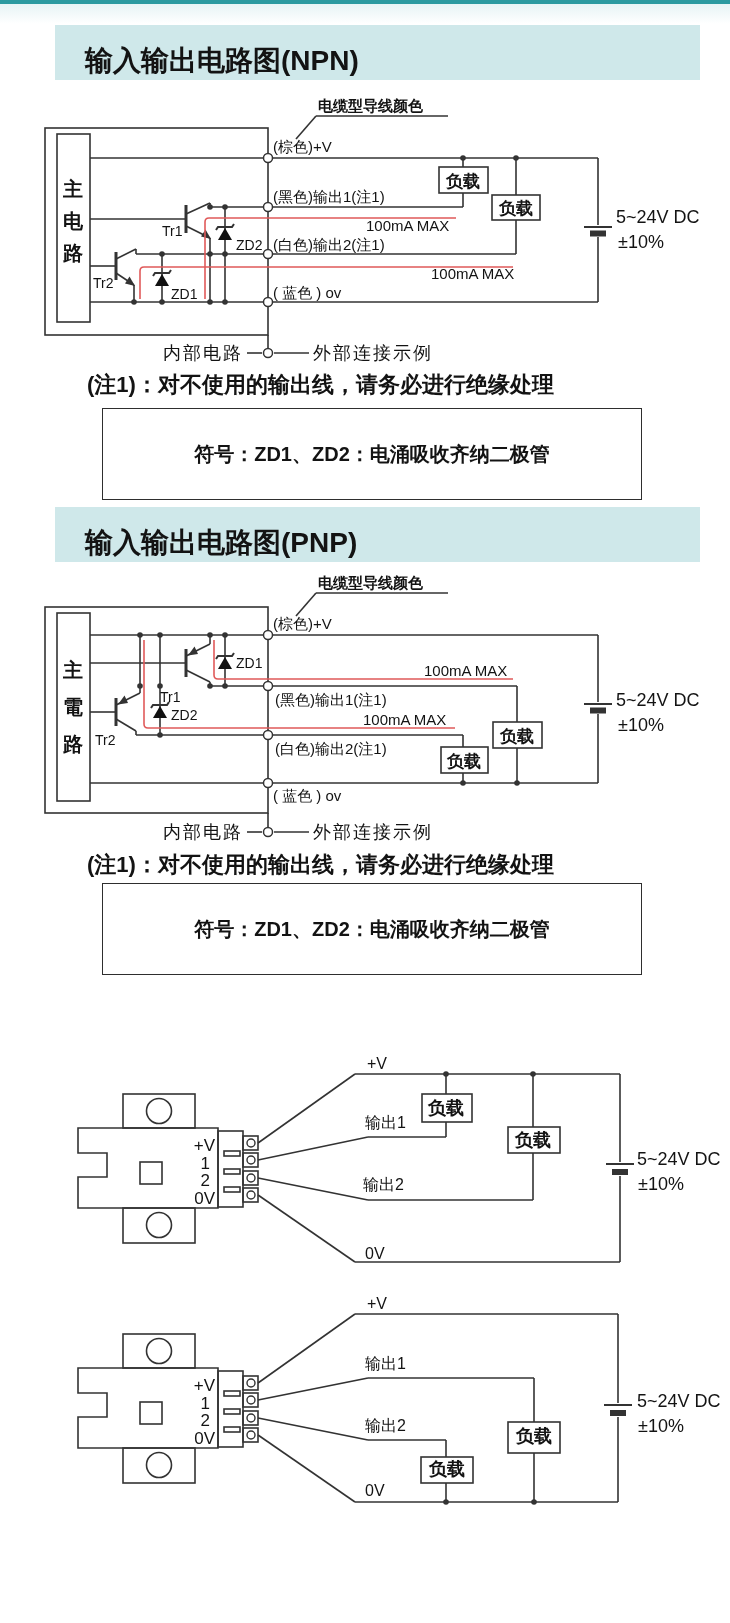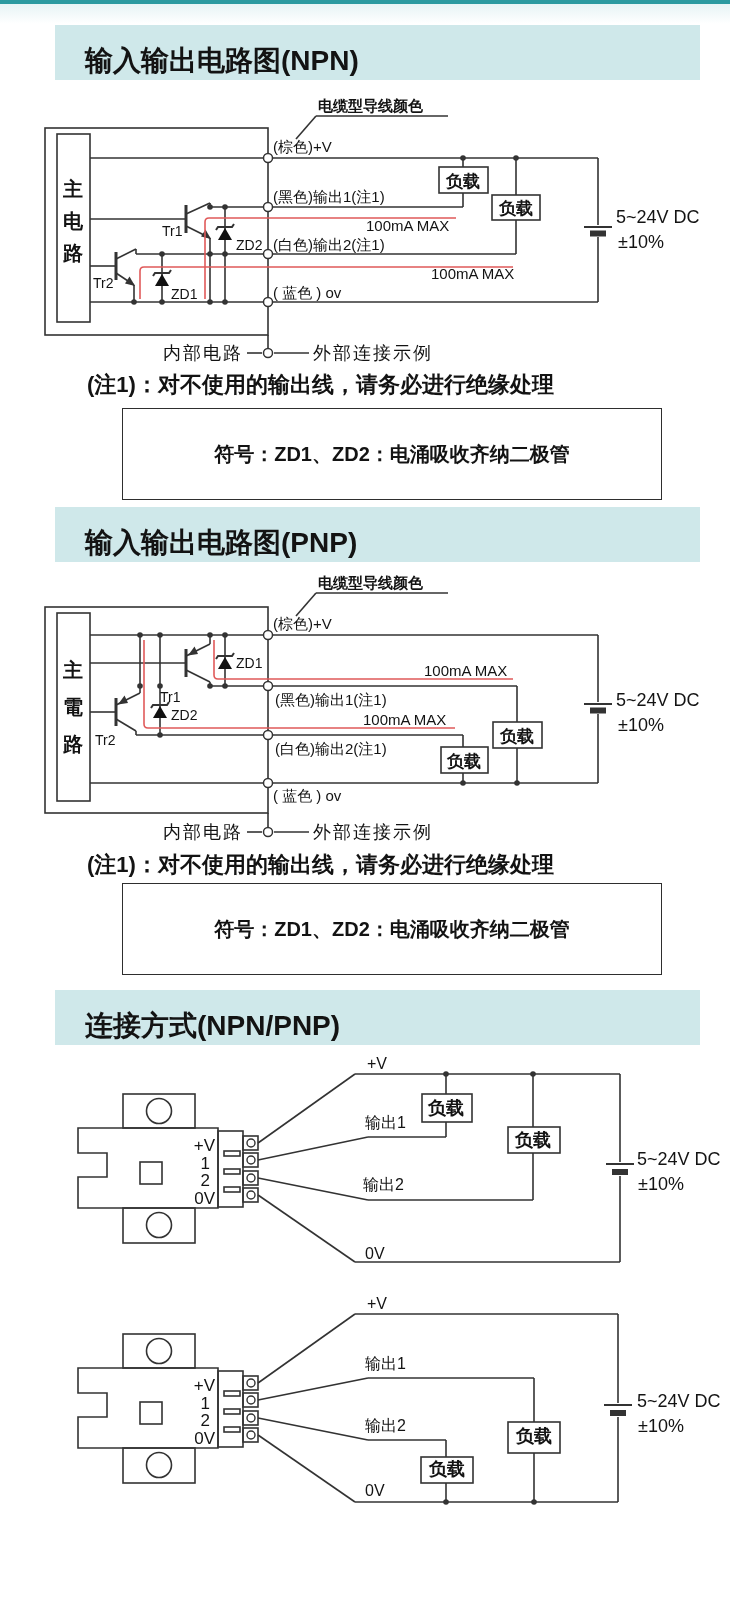--- a/index.html
+++ b/index.html
@@ -13,7 +13,7 @@
   .note{position:absolute;left:87px;font-size:22px;font-weight:600;color:#131313;white-space:nowrap;}
   .symbox{position:absolute;left:102px;width:540px;height:92px;border:1.7px solid #2e2e2e;
           display:flex;flex-direction:column;justify-content:center;align-items:center;gap:15px;
-          box-sizing:border-box;margin-left:20px;}
+          box-sizing:border-box;}
   .symbox span{font-size:20px;font-weight:600;color:#131313;white-space:nowrap;}
   svg{position:absolute;left:0;}
   svg text{font-family:"Liberation Sans",sans-serif;fill:#131313;}

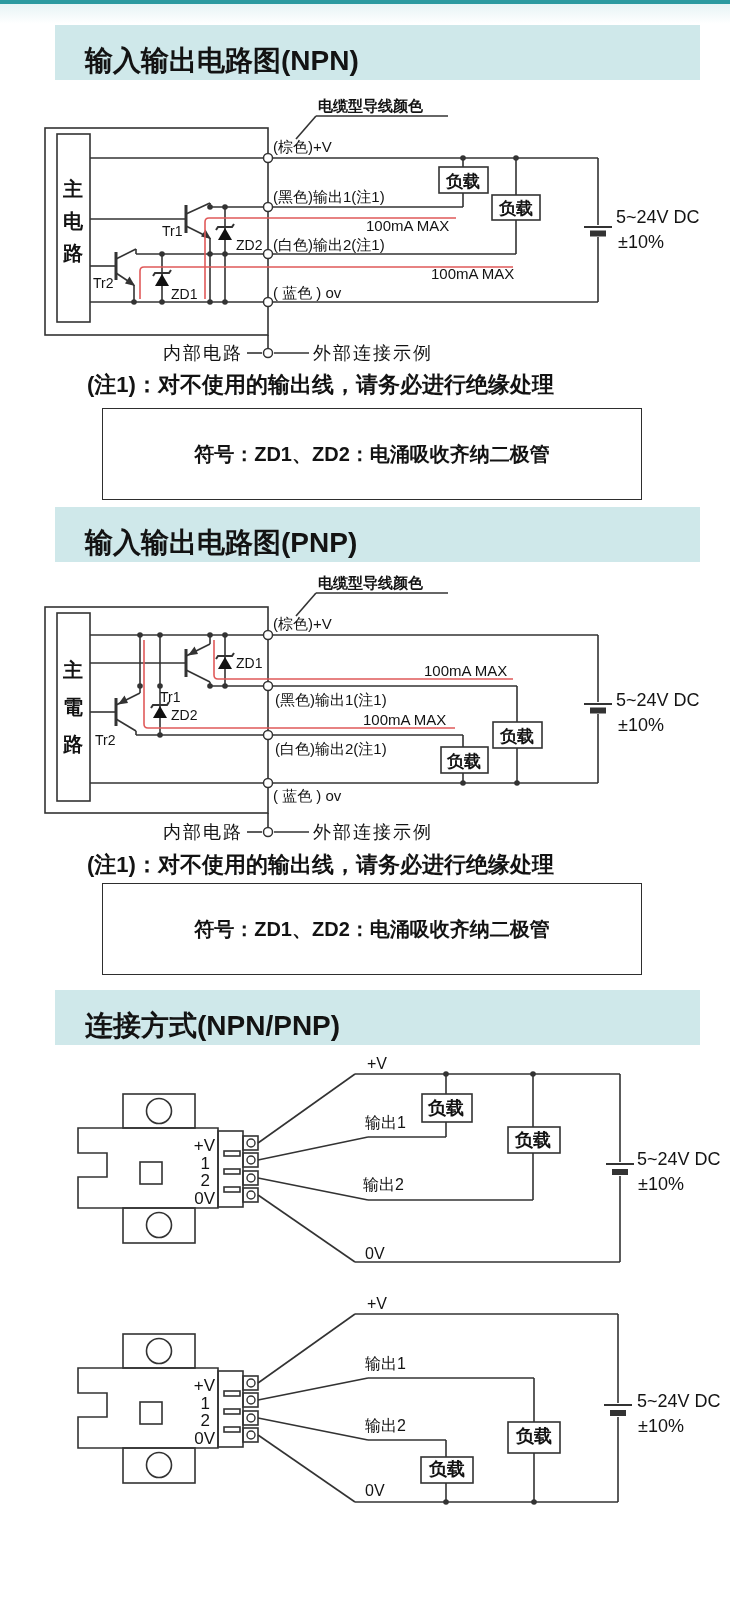--- a/index.html
+++ b/index.html
@@ -271,9 +271,6 @@
     <span>符号：ZD1、ZD2：电涌吸收齐纳二极管</span>
   </div>
 
-  <div class="hdr" style="top:990px;">
-    <span>连接方式(NPN/PNP)</span>
-  </div>
 
   <svg style="top:1050px;" width="730" height="240" viewBox="0 1050 730 240">
     <g stroke="#333" stroke-width="1.6" fill="none">

